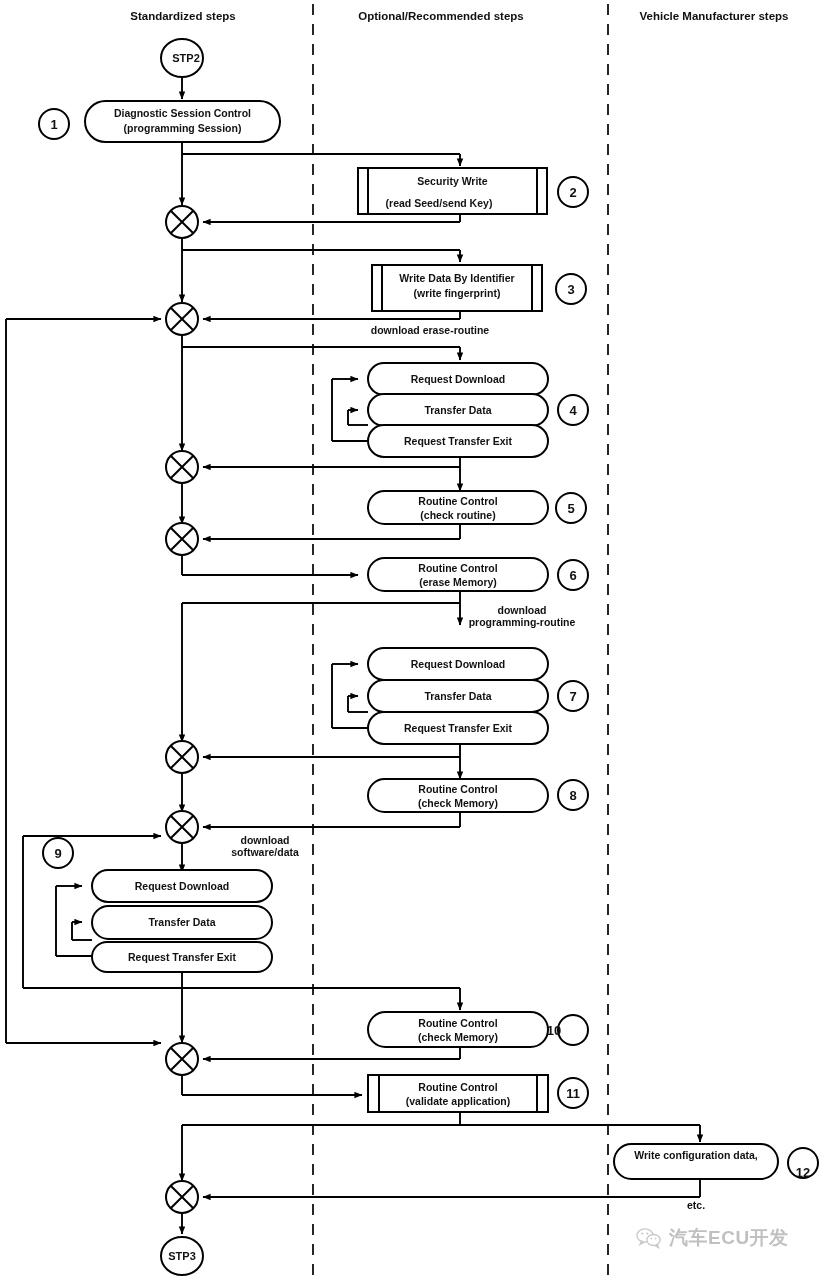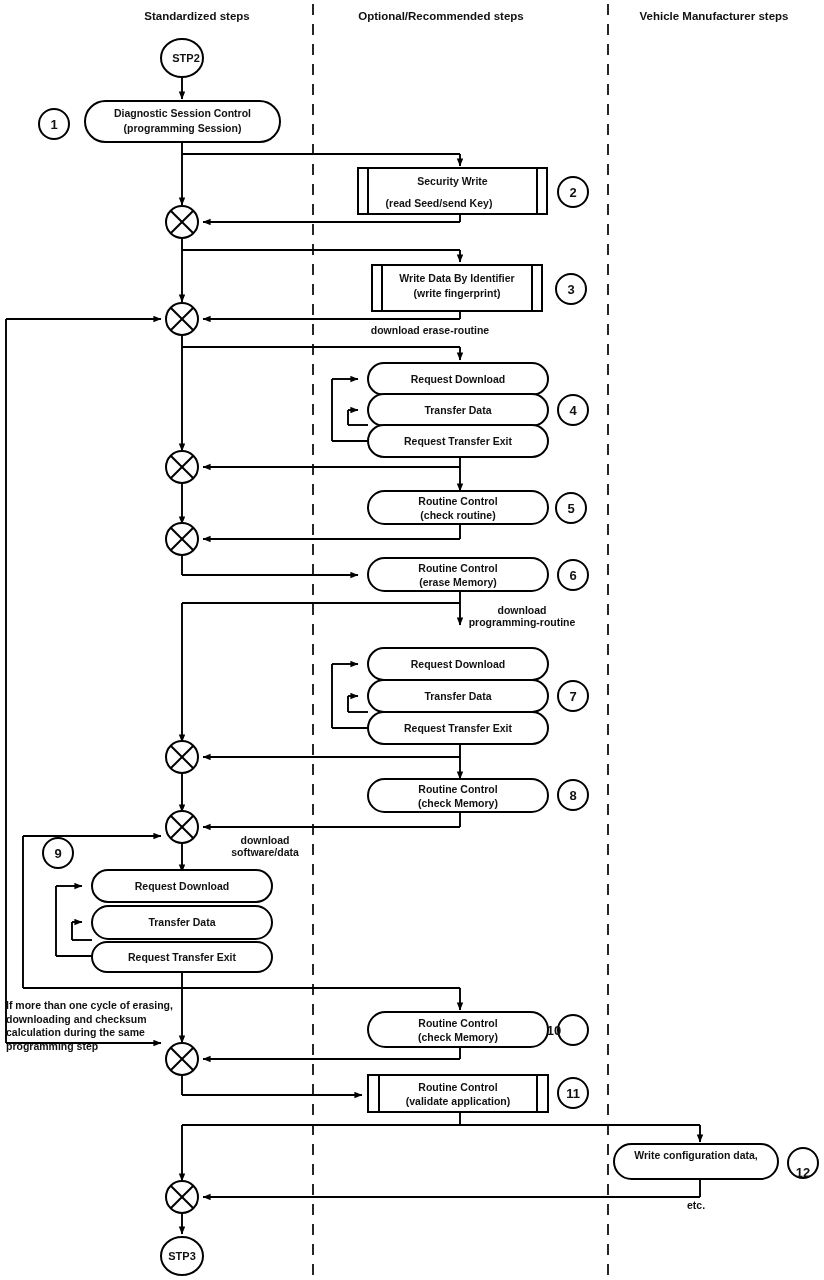--- a/index.html
+++ b/index.html
@@ -48,7 +48,7 @@
 
 <div id="stage">
 
-  <div class="colhdr" style="left:114px;top:10px;width:166px;">Standardized steps</div>
+  <div class="colhdr" style="left:100px;top:10px;width:166px;">Standardized steps</div>
   <div class="colhdr" style="left:346px;top:10px;width:190px;">Optional/Recommended steps</div>
   <div class="colhdr" style="left:616px;top:10px;width:196px;">Vehicle Manufacturer steps</div>
 

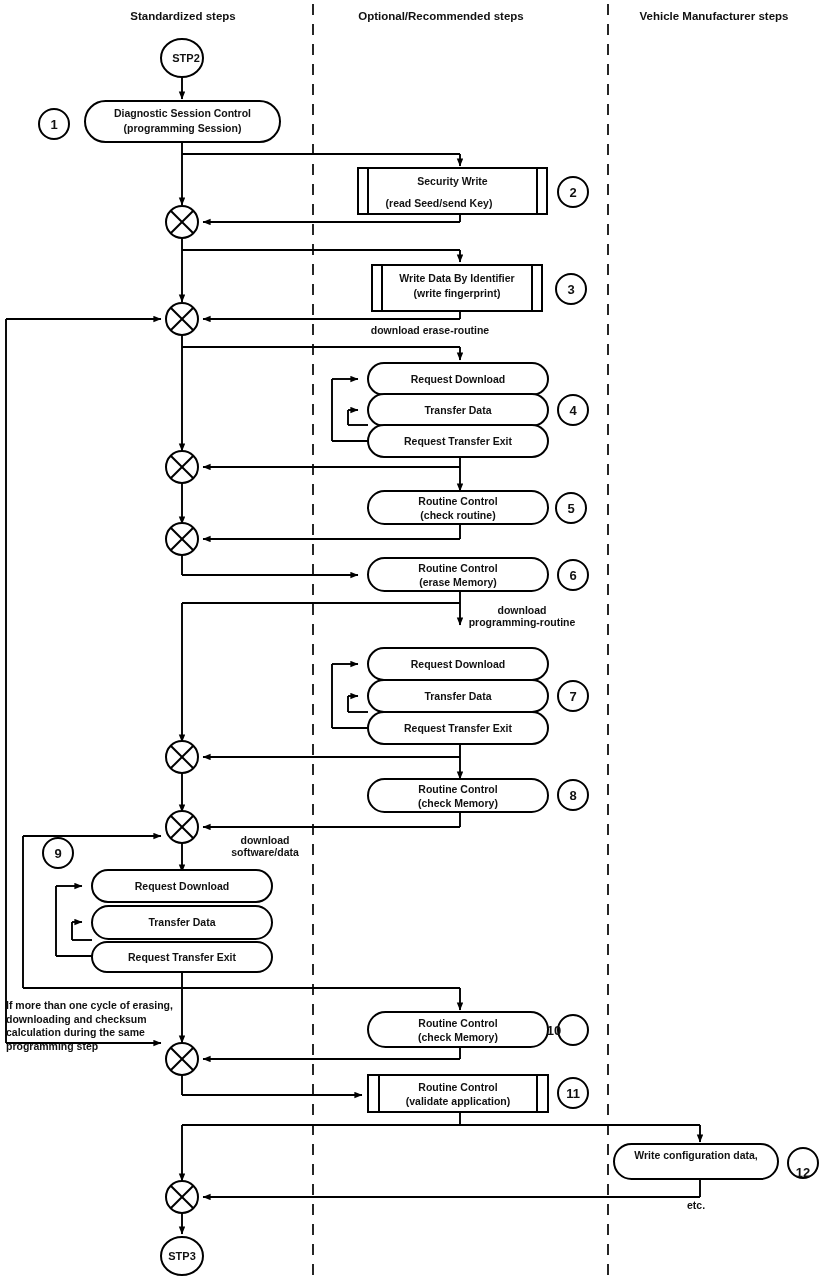--- a/index.html
+++ b/index.html
@@ -331,7 +331,6 @@
   <div class="lbl" style="left:214px;top:834px;width:102px;">download
 software/data</div>
 
-  <div class="note" style="left:6px;top:999px;">If more than one cycle of erasing, downloading and checksum calculation during the same programming step</div>
 
 
 </div>

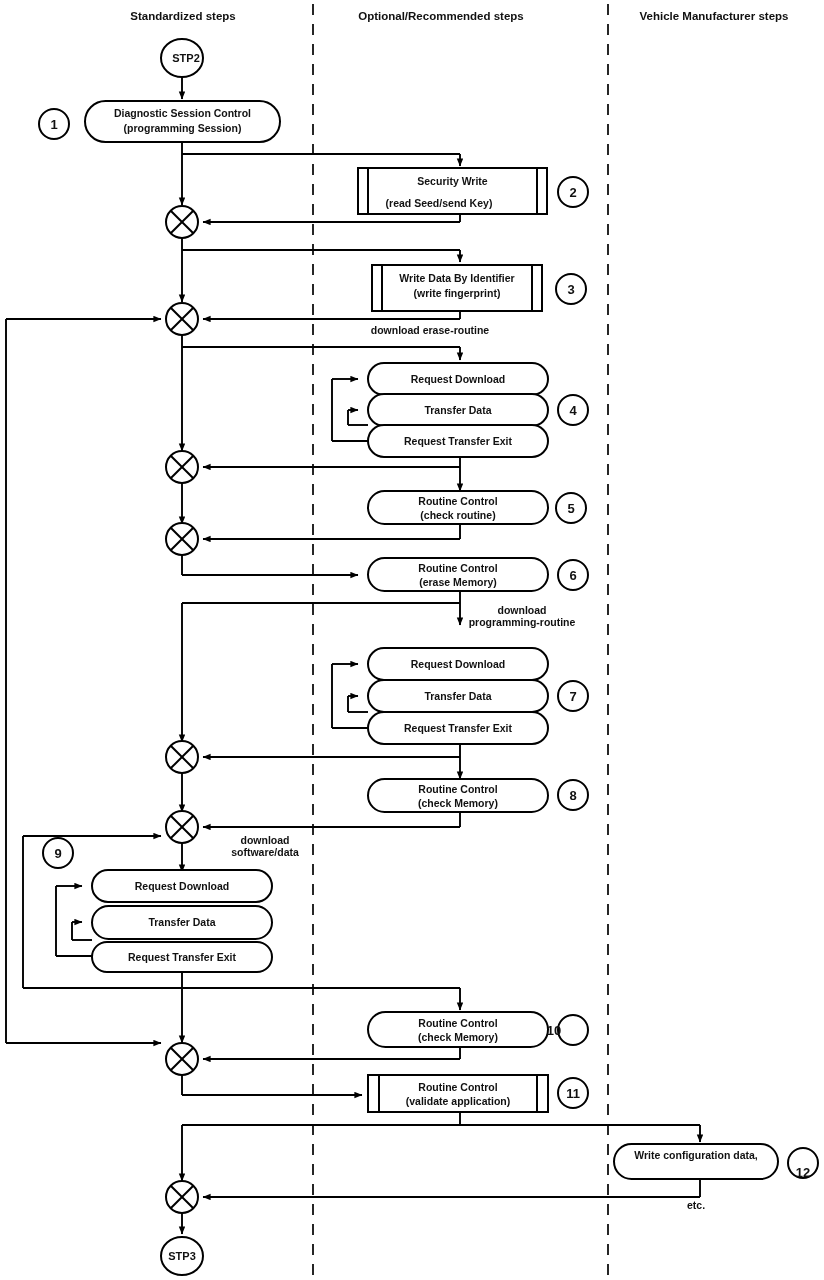--- a/index.html
+++ b/index.html
@@ -332,6 +332,19 @@
 software/data</div>
 
 
+  <div id="watermark">
+    <svg width="26" height="22" viewBox="0 0 26 22">
+      <ellipse cx="9" cy="8.5" rx="8" ry="6.6" fill="none" stroke="#9a9a9a" stroke-width="1.3"></ellipse>
+      <path d="M5.5 14 L4 17.5 L7.5 15.4 Z" fill="none" stroke="#9a9a9a" stroke-width="1.3"></path>
+      <circle cx="6.3" cy="6.6" r="1.05" fill="#9a9a9a"></circle>
+      <circle cx="11.4" cy="6.6" r="1.05" fill="#9a9a9a"></circle>
+      <ellipse cx="17.5" cy="13" rx="6.6" ry="5.5" fill="#fff" stroke="#9a9a9a" stroke-width="1.3"></ellipse>
+      <path d="M21.3 17.8 L22.6 20.6 L19.6 18.9 Z" fill="none" stroke="#9a9a9a" stroke-width="1.3"></path>
+      <circle cx="15.3" cy="11.6" r="0.9" fill="#9a9a9a"></circle>
+      <circle cx="19.6" cy="11.6" r="0.9" fill="#9a9a9a"></circle>
+    </svg>
+    <span id="wm-text">汽车ECU开发</span>
+  </div>
 
 </div>
 

